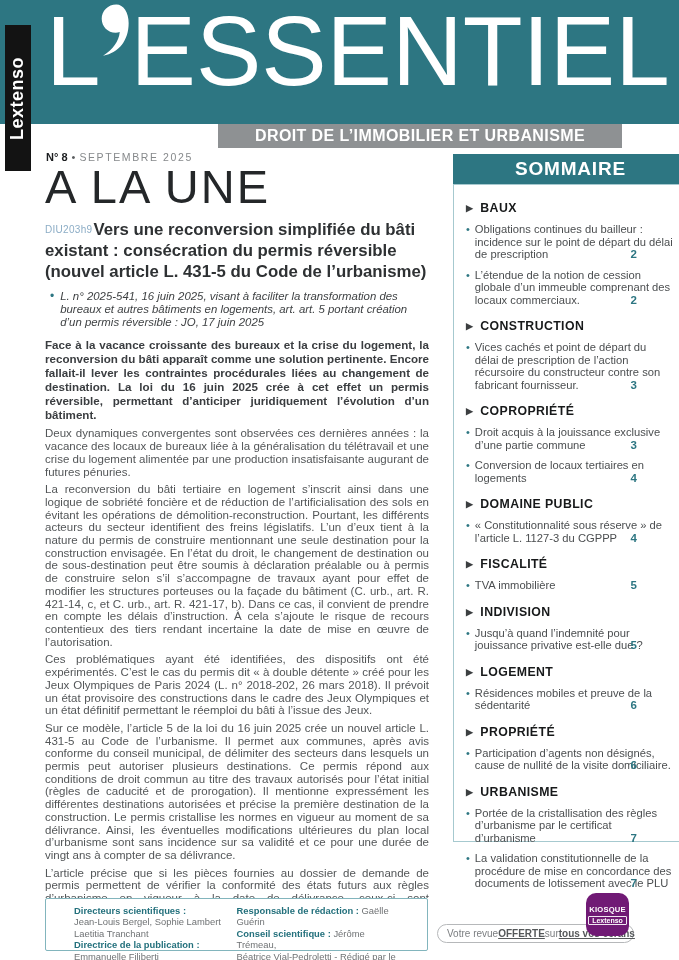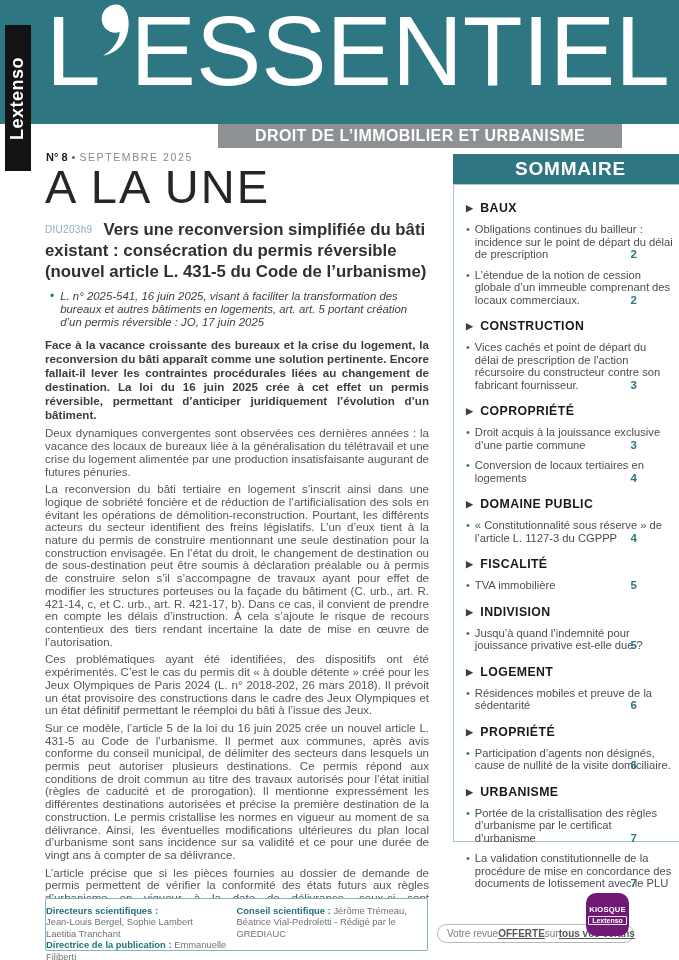--- a/index.html
+++ b/index.html
@@ -30,7 +30,7 @@
         letter-spacing:2px;color:#242729;}
   .article-title{margin:2px 0 0 0;font-size:16.8px;font-weight:bold;color:#2e3133;line-height:1.24;}
   .article-id{font-size:10px;color:#8cadc6;font-weight:normal;letter-spacing:0.3px;
-        margin-right:11px;position:relative;top:-2px;}
+        margin-right:1px;position:relative;top:-2px;}
   .reference{margin-top:7px;display:flex;padding-left:5px;}
   .ref-bullet{color:#2d7682;font-size:12px;line-height:13.2px;margin-right:6px;}
   .ref-text{font-style:italic;font-size:11.4px;line-height:13.2px;color:#3f4244;}

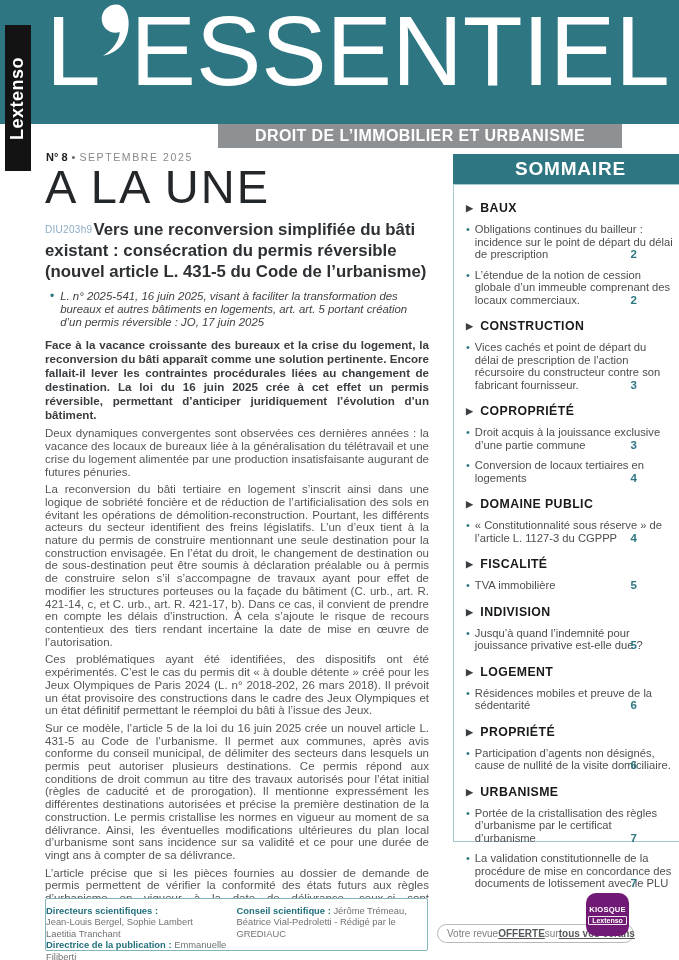--- a/index.html
+++ b/index.html
@@ -56,7 +56,7 @@
   
   .footer-box{position:absolute;left:45px;top:898px;width:383px;height:53px;
         border:1px solid #82b5bd;border-radius:2px;box-sizing:border-box;
-        display:flex;padding:6px 0;background:#ffffff;}
+        display:flex;padding:6px 28px;background:#ffffff;}
   .footer-col{flex:1;font-size:9.4px;line-height:11.4px;color:#6f7274;}
   .footer-label{font-weight:bold;color:#23707c;}
   .kiosque{position:absolute;left:586px;top:893px;width:43px;height:43px;background:#701a75;

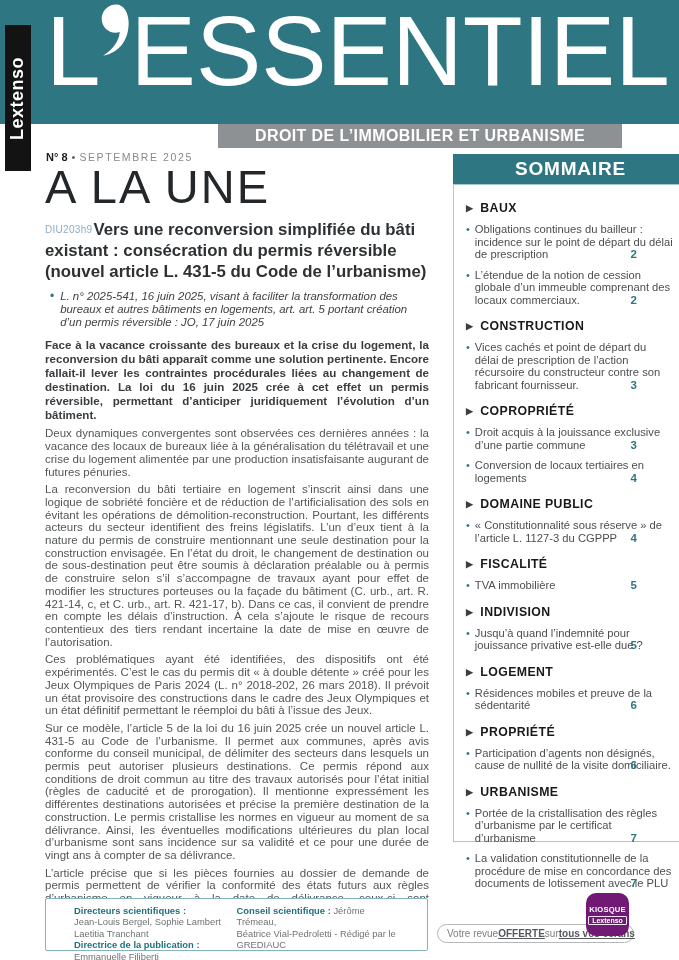--- a/index.html
+++ b/index.html
@@ -224,6 +224,7 @@
         <div class="footer-line"><span class="footer-label">Directrice de la publication : </span><span>Emmanuelle Filiberti</span></div>
       </div>
     <div class="footer-col" id="fcol-right">
+        <div class="footer-line"><span class="footer-label">Responsable de rédaction : </span><span>Gaëlle Guérin</span></div>
         <div class="footer-line"><span class="footer-label">Conseil scientifique : </span><span>Jérôme Trémeau,</span></div>
         <div class="footer-line"><span>Béatrice Vial-Pedroletti - Rédigé par le GREDIAUC</span></div>
       </div>

